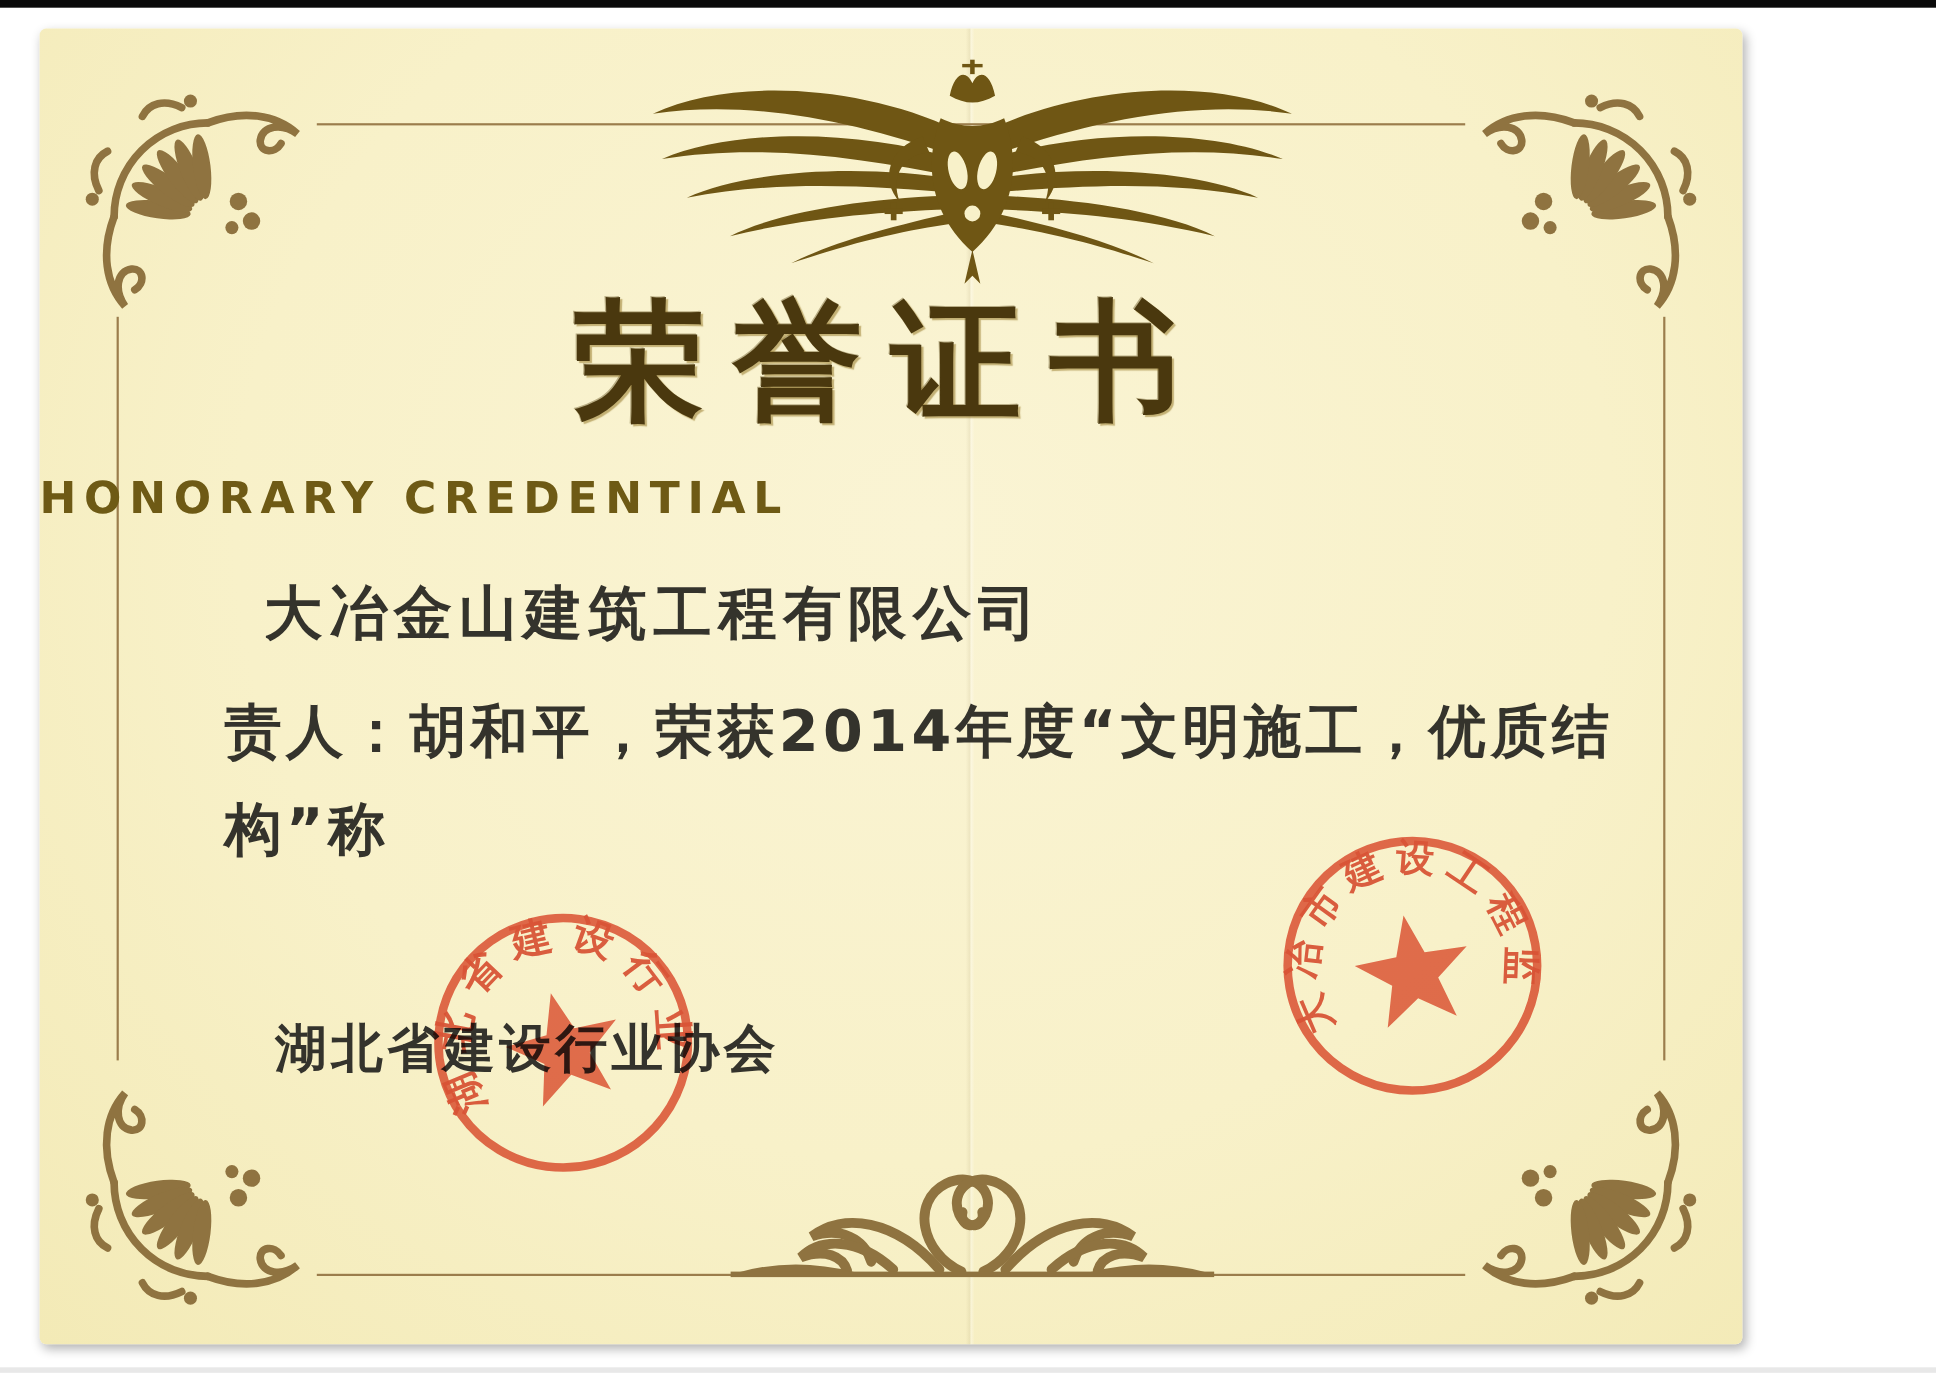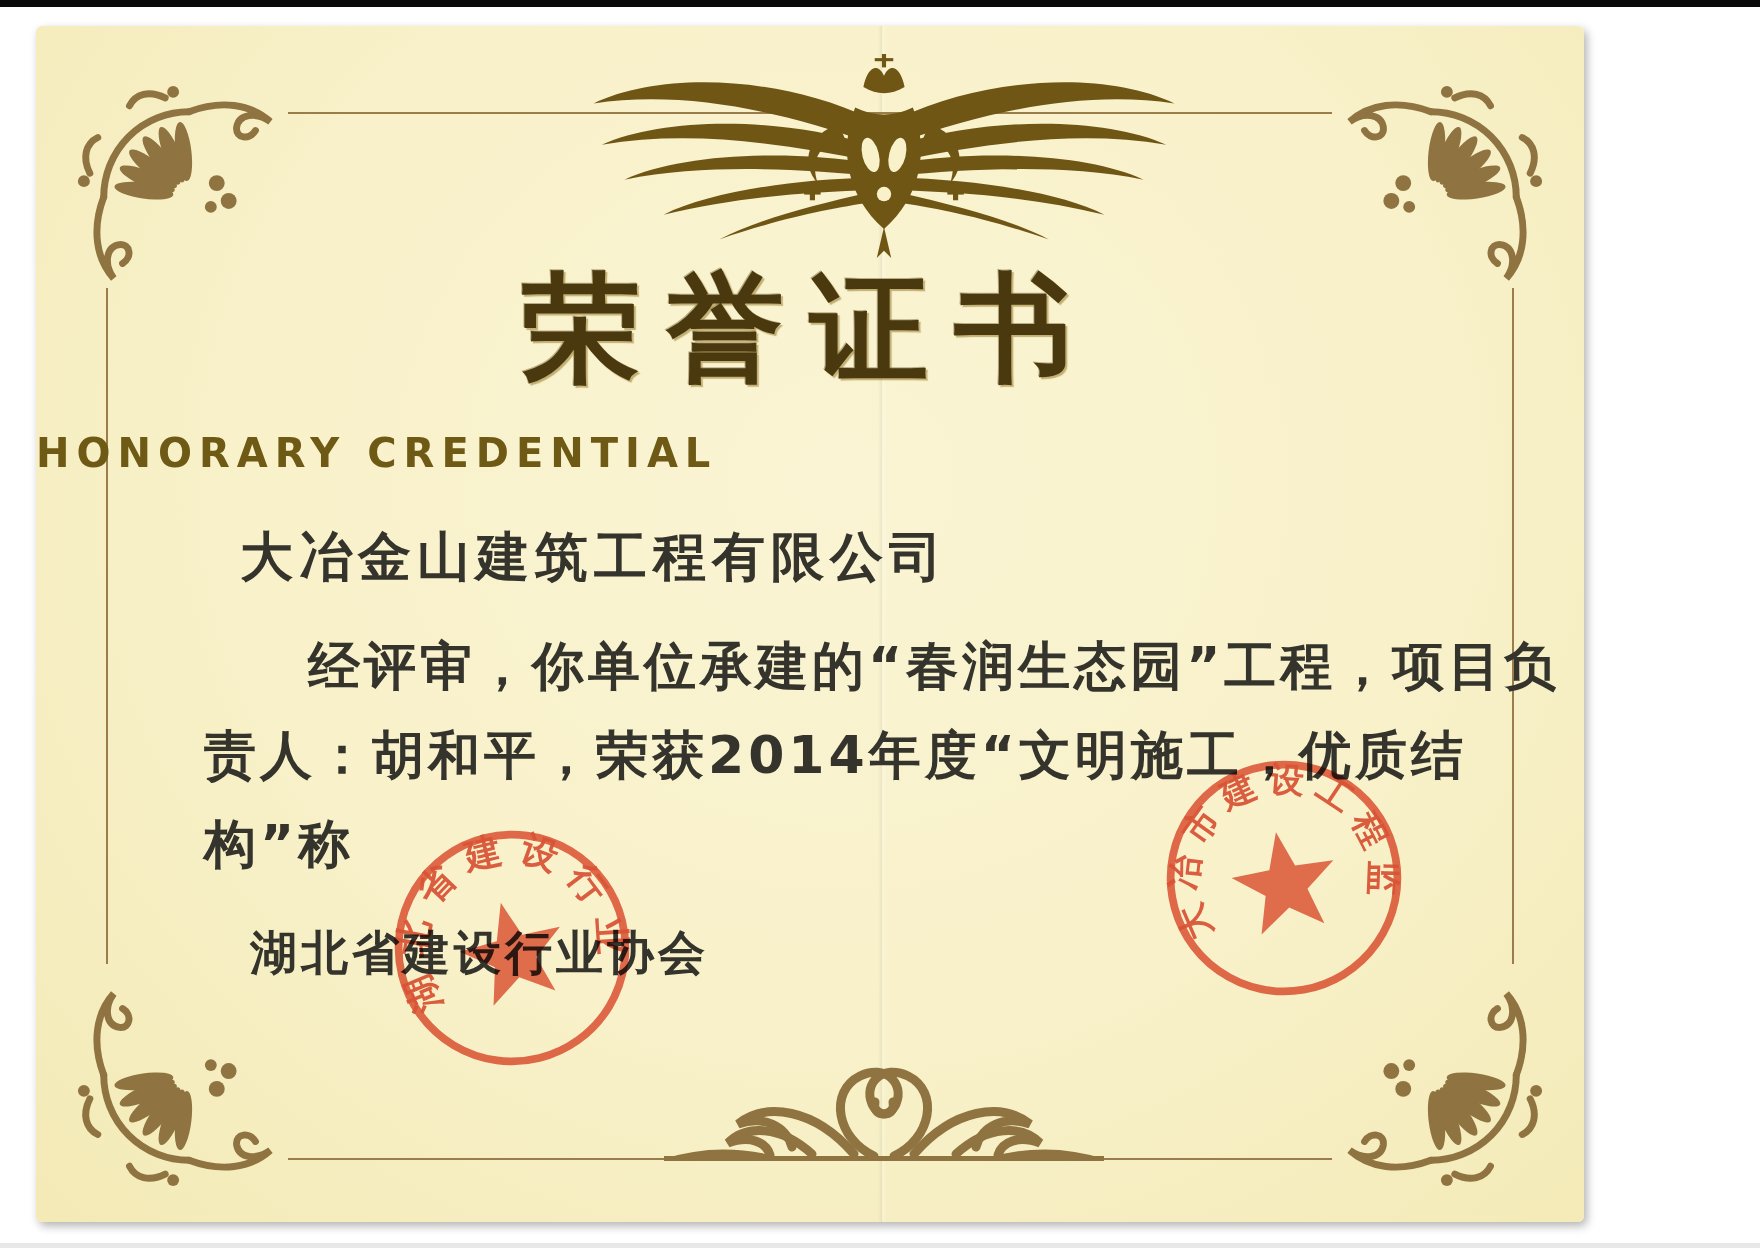--- a/index.html
+++ b/index.html
@@ -193,7 +193,6 @@
   <div class="recipient ink">大冶金山建筑工程有限公司</div>
 
   <div class="body-text ink">
-    <div><span class="indent"></span><span>经评审，你单位承建的“春润生态园”工程，项目负</span></div>
     <div>责人：胡和平，荣获2014年度“文明施工，优质结构”称</div>
   </div>
 

